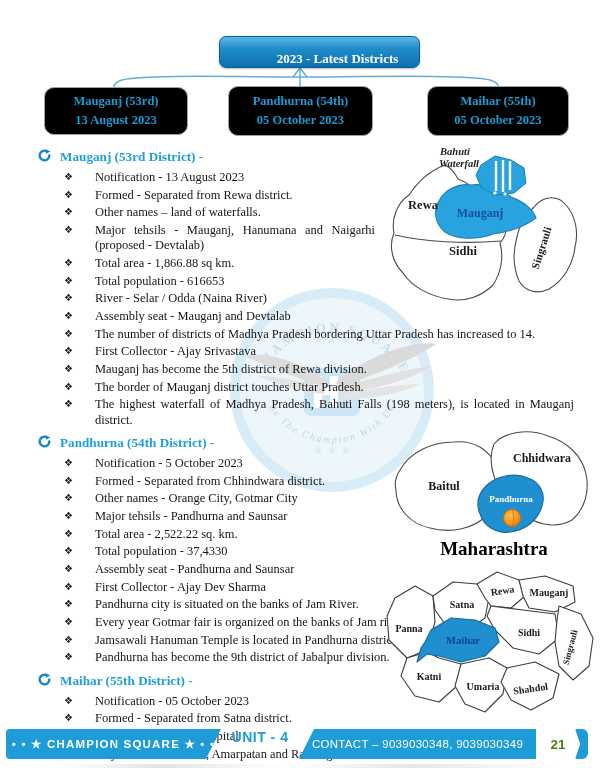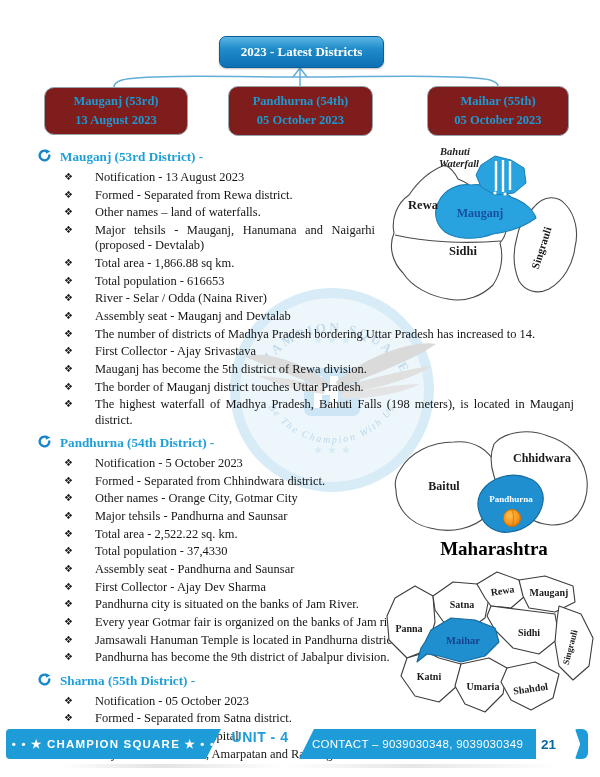--- a/index.html
+++ b/index.html
@@ -11,7 +11,7 @@
   .root-box{position:absolute;left:219px;top:36px;width:163px;height:30px;border-radius:7px;
     background:linear-gradient(180deg,#5cb6e5 0%,#1f8cc9 40%,#0d6fb4 100%);
     border:1px solid #0a5d99;color:#fff;font-weight:bold;font-size:13px;
-    display:flex;align-items:center;justify-content:center;box-shadow:0 1px 2px rgba(0,0,0,.25);}
+    display:flex;align-items:flex-end;justify-content:center;box-shadow:0 1px 2px rgba(0,0,0,.25);padding-left:36px;}
   .child-box{position:absolute;background:#7f1d1d;border:1.4px solid #94a3ac;border-radius:10px;
     display:flex;flex-direction:column;align-items:center;justify-content:center;gap:4px;
     color:#1c9ad2;font-weight:bold;font-size:12.5px;}

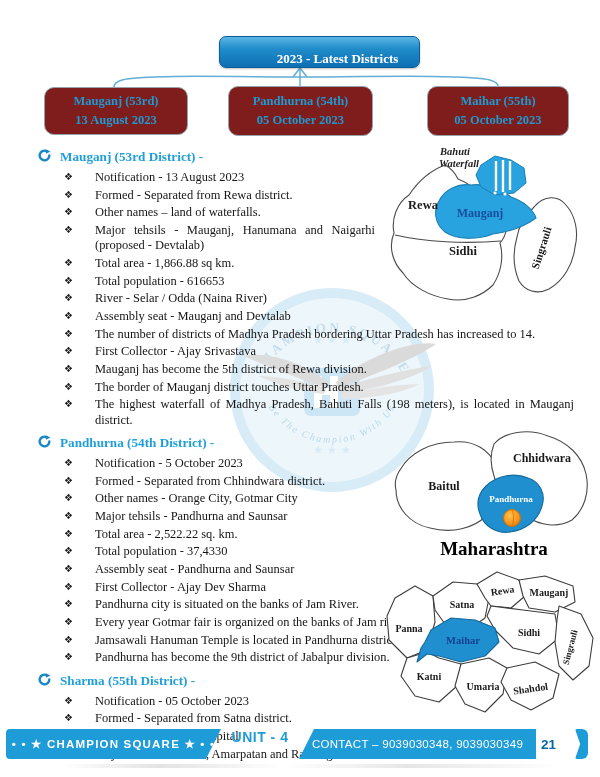--- a/index.html
+++ b/index.html
@@ -12,7 +12,7 @@
     background:linear-gradient(180deg,#5cb6e5 0%,#1f8cc9 40%,#0d6fb4 100%);
     border:1px solid #0a5d99;color:#fff;font-weight:bold;font-size:13px;
     display:flex;align-items:flex-end;justify-content:center;box-shadow:0 1px 2px rgba(0,0,0,.25);padding-left:36px;}
-  .child-box{position:absolute;background:#7f1d1d;border:1.4px solid #94a3ac;border-radius:10px;
+  .child-box{position:absolute;background:#000000;border:1.4px solid #94a3ac;border-radius:10px;
     display:flex;flex-direction:column;align-items:center;justify-content:center;gap:4px;
     color:#1c9ad2;font-weight:bold;font-size:12.5px;}
   .cb1{left:44px;top:87px;width:142px;height:46px;}

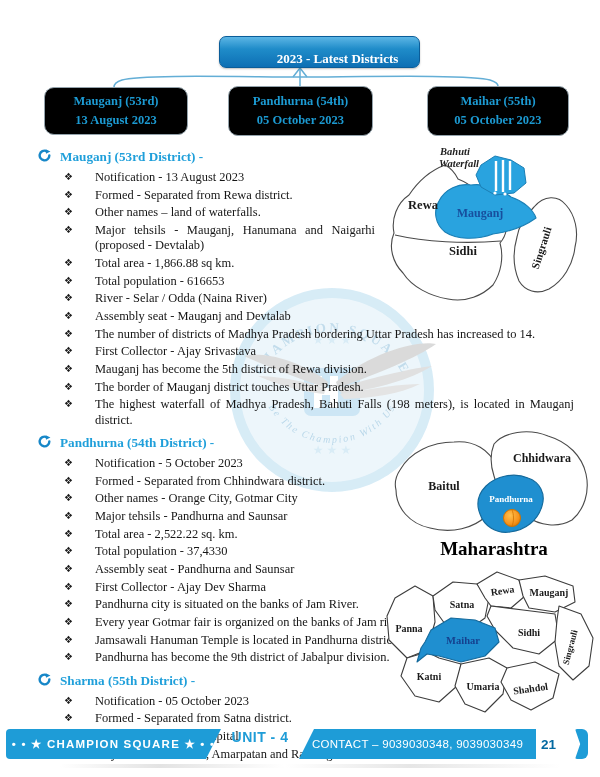--- a/index.html
+++ b/index.html
@@ -193,7 +193,7 @@
           <path d="M12.2 7a5.2 5.2 0 1 1-3.2-4.8" fill="none" stroke="#1787c8" stroke-width="2.6" stroke-linecap="round"></path>
           <path d="M8.2 0.2 L13.4 2.6 L8.6 5.2 Z" fill="#1787c8"></path>
         </svg>
-        <span>Sharma (55th District) -</span>
+        <span>Maihar (55th District) -</span>
       </div>
       <ul class="blist narrow">
         <li><span class="dmd">❖</span><span class="lbl">Notification</span><span> - 05 October 2023</span></li>

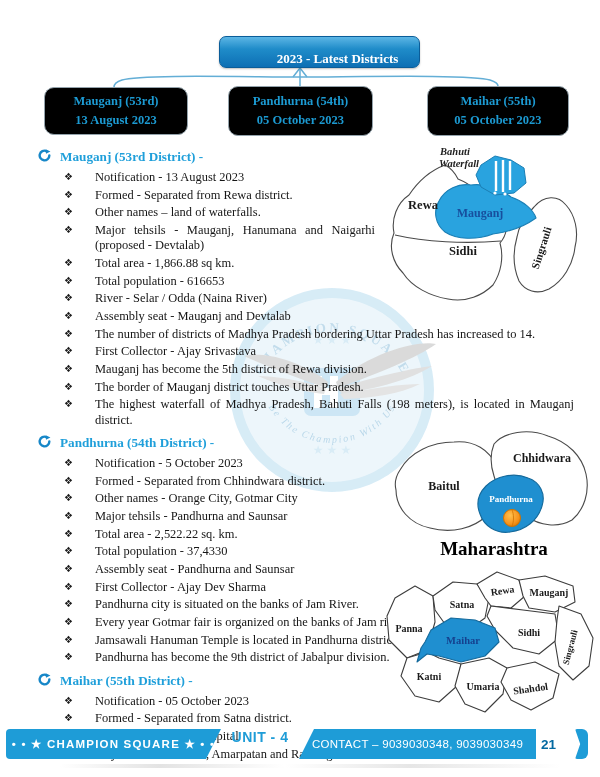--- a/index.html
+++ b/index.html
@@ -47,8 +47,8 @@
   .f-contact{flex:1;background:#1e9cd7;color:#fff;font-weight:normal;font-size:11.5px;
     letter-spacing:.3px;display:flex;align-items:center;justify-content:center;
     clip-path:polygon(15px 0,100% 0,100% 100%,0 100%);white-space:nowrap;}
-  .f-page{flex:0 0 34px;margin-left:5px;display:flex;align-items:center;justify-content:flex-start;
-    color:#0369a1;font-weight:bold;font-size:13.5px;background:#fff;border-radius:4px;}
+  .f-page{flex:0 0 34px;margin-left:5px;display:flex;align-items:center;justify-content:center;
+    color:#4d7c0f;font-weight:bold;font-size:13.5px;background:#fff;border-radius:4px;}
   .f-end{flex:0 0 13px;background:#1e9cd7;border-radius:2px 6px 6px 2px;
     clip-path:polygon(0 0,100% 0,100% 100%,0 100%,40% 50%);}
   .shadowline{position:absolute;left:60px;right:40px;top:764px;height:4px;z-index:0;

